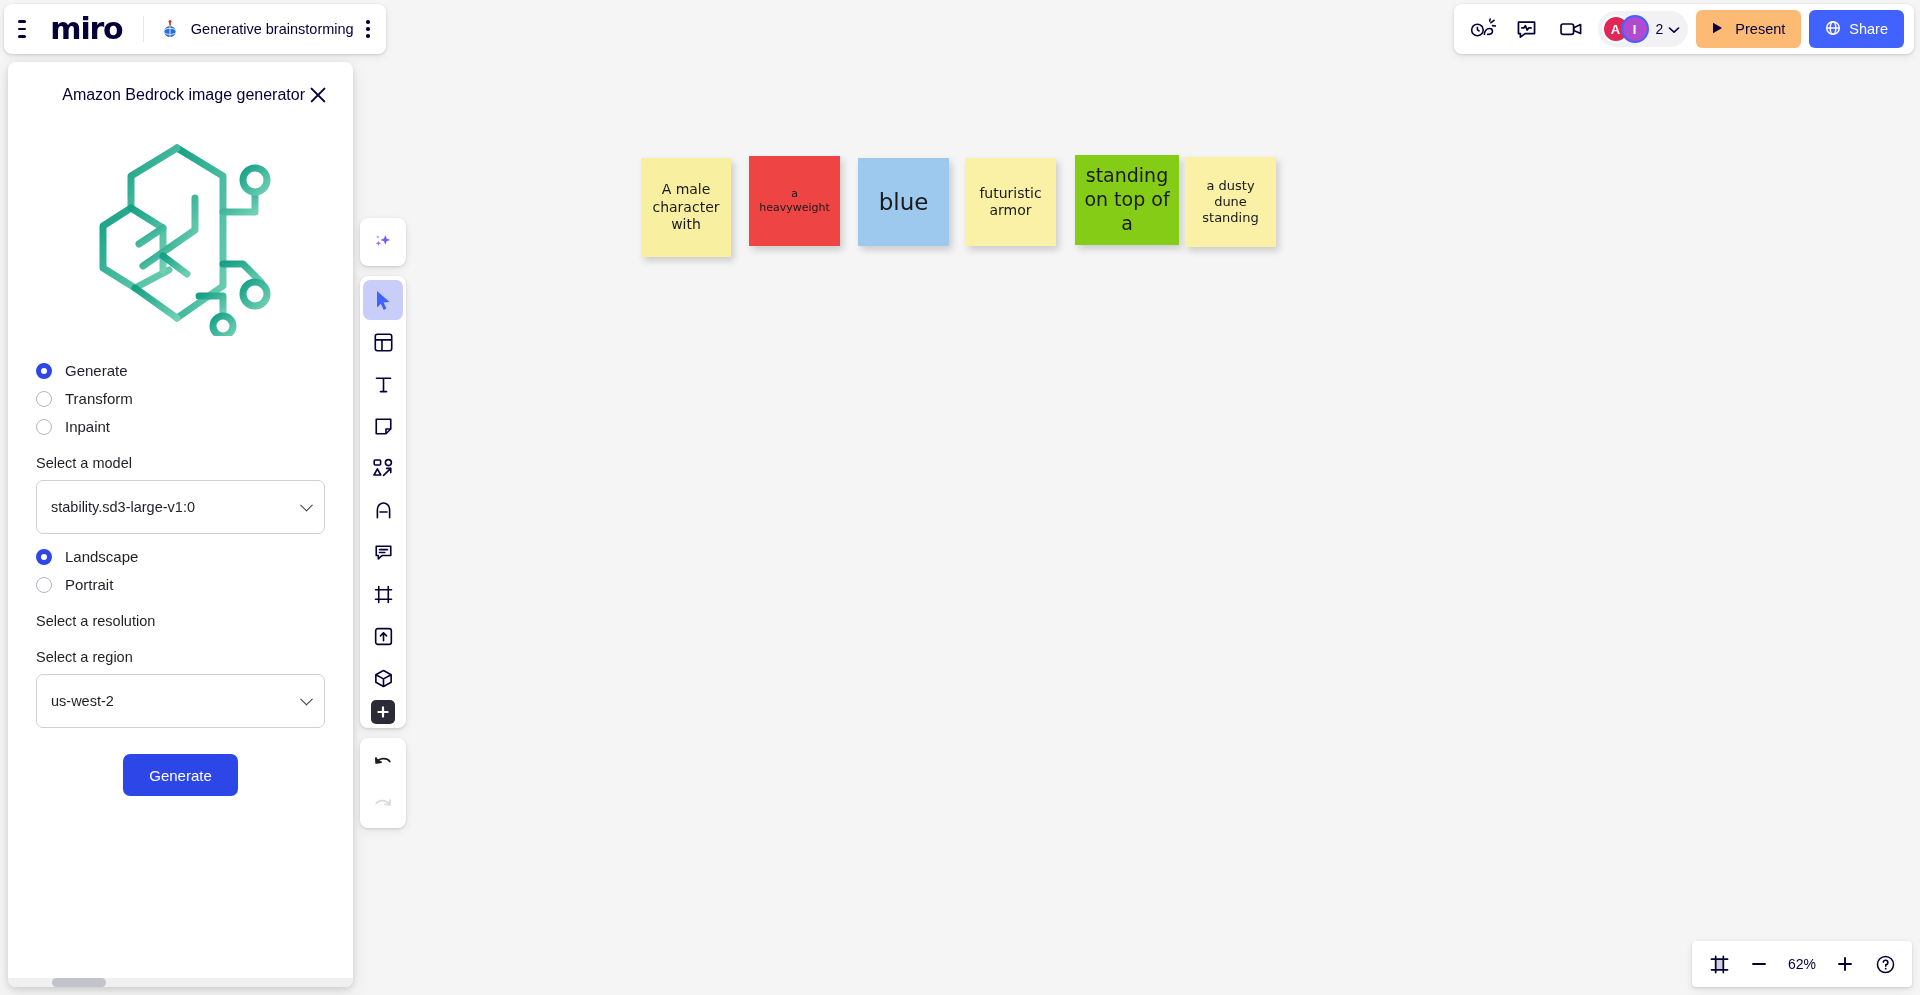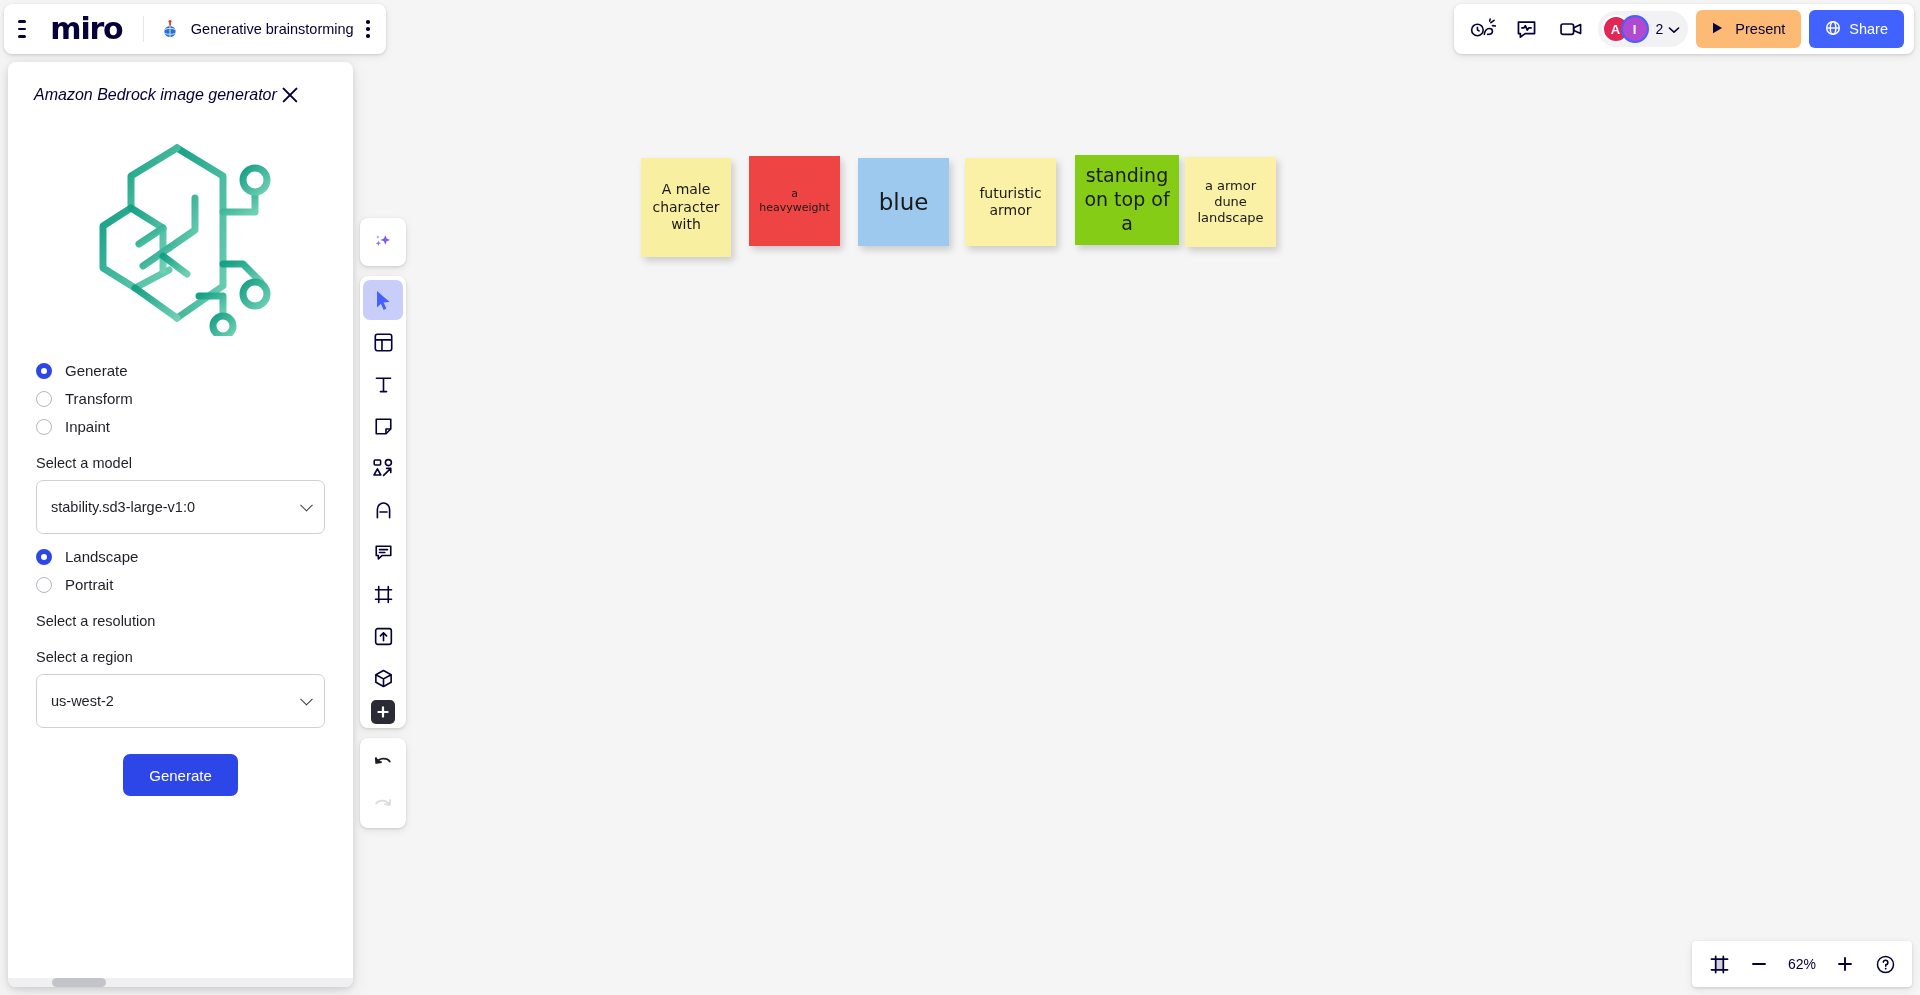--- a/index.html
+++ b/index.html
@@ -88,9 +88,8 @@
     display: flex; flex-direction: column; overflow: hidden;
   }
   .panel-head {
-    display: flex; align-items: center; justify-content: flex-start;
+    display: flex; align-items: center; justify-content: flex-end;
     padding: 20px 22px 6px 26px;
-    font-style: italic;
   }
   .panel-title { font-size: 16px; color: #050038; }
   .panel-close { width: 26px; height: 26px; cursor: pointer; position: relative; }

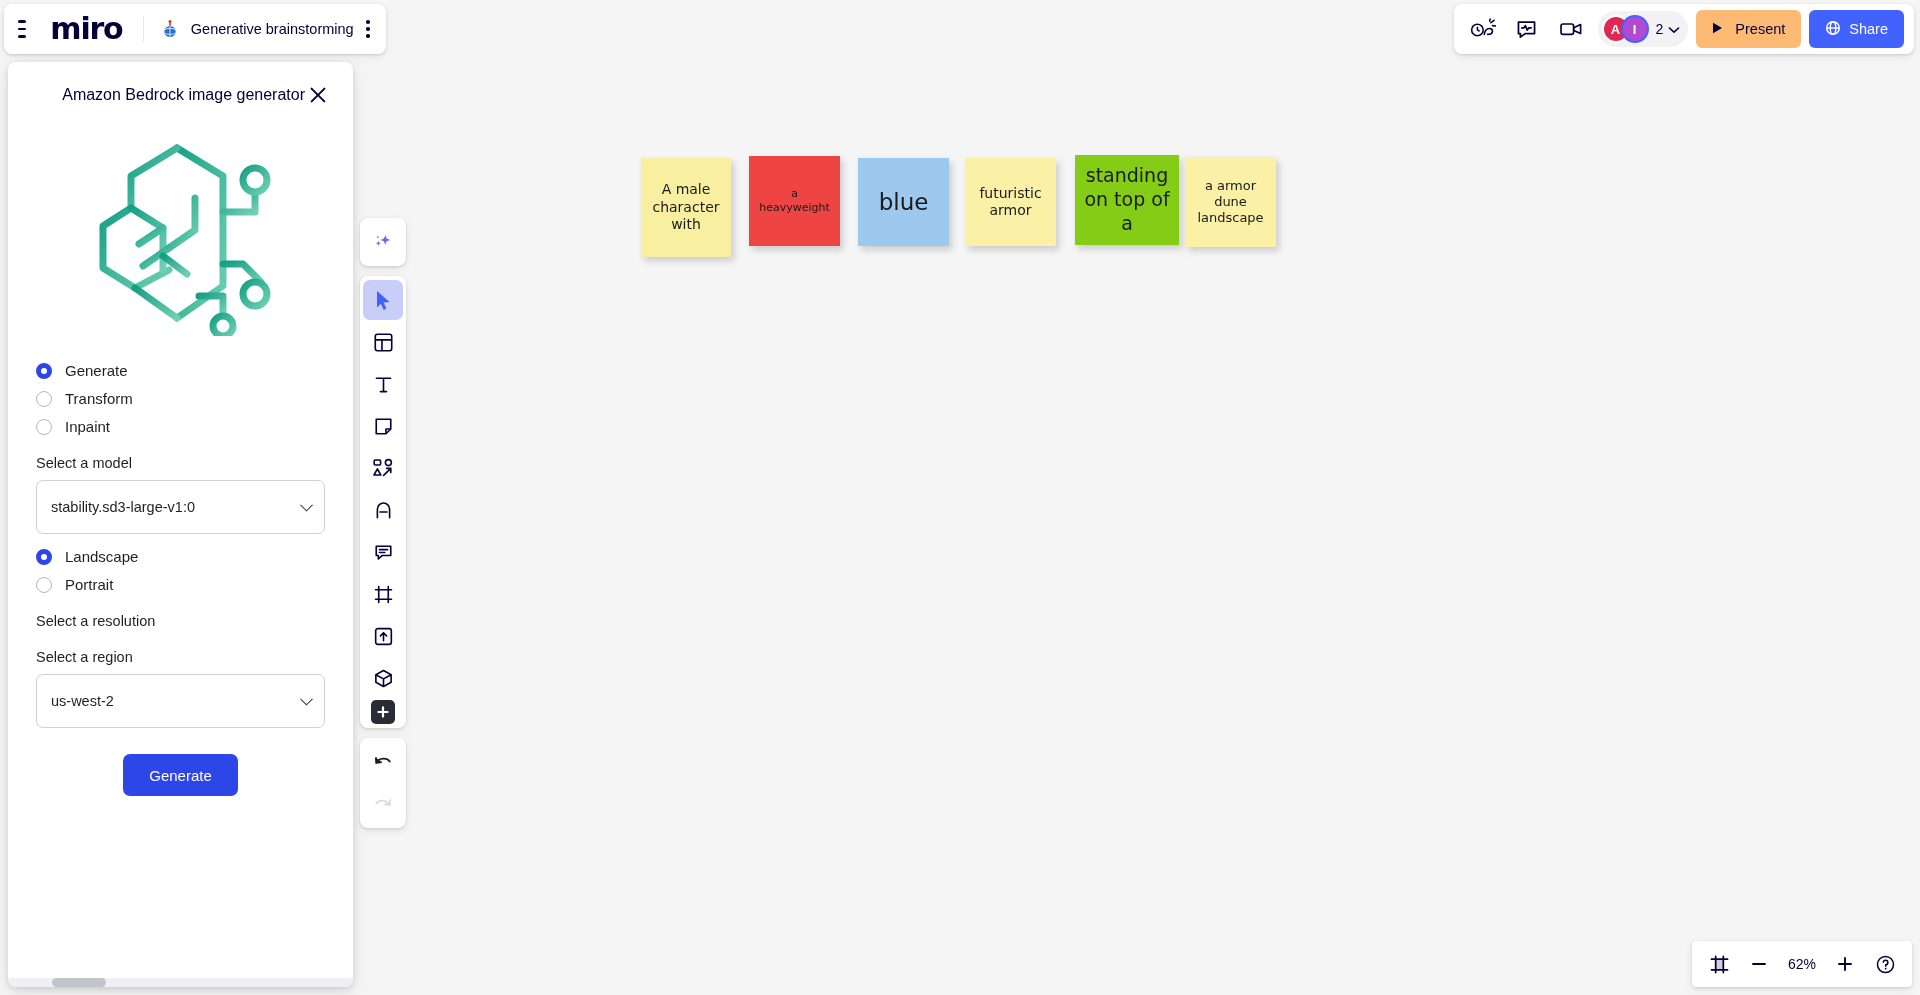--- a/index.html
+++ b/index.html
@@ -200,7 +200,7 @@
       <div class="note" style="left: 858px; top: 158px; width: 91px; height: 88px; background: rgb(158, 201, 239); font-size: 23px;">blue</div>
       <div class="note" style="left: 965px; top: 158px; width: 91px; height: 88px; background: rgb(250, 240, 166); font-size: 14px;">futuristic armor</div>
       <div class="note" style="left: 1075px; top: 155px; width: 104px; height: 90px; background: #84cc16; font-size: 19px;">standing on top of a</div>
-      <div class="note" style="left: 1185px; top: 157px; width: 91px; height: 90px; background: rgb(250, 240, 166); font-size: 13px;">a armor dune landscape</div>
+      <div class="note" style="left: 1185px; top: 157px; width: 91px; height: 90px; background: rgb(250, 240, 166); font-size: 13px;">a dusty dune standing</div>
     </div>
 
   <div class="topbar-left">

